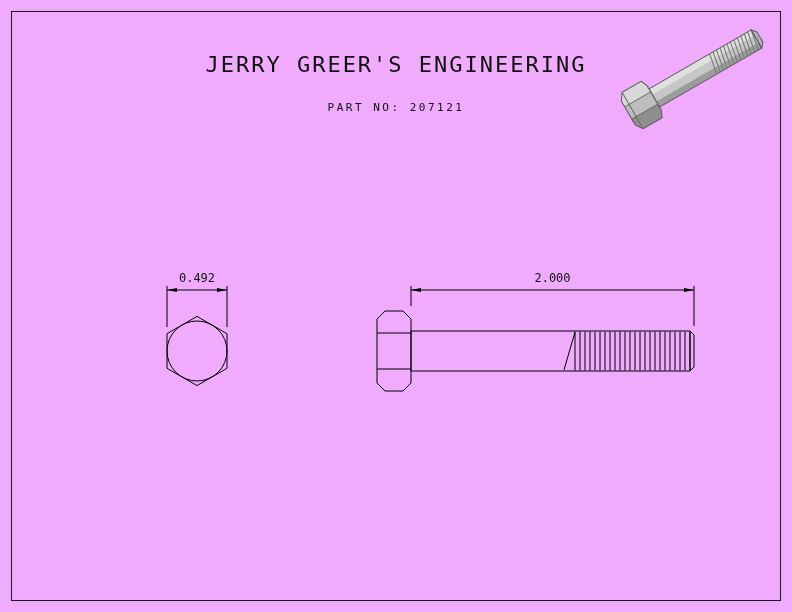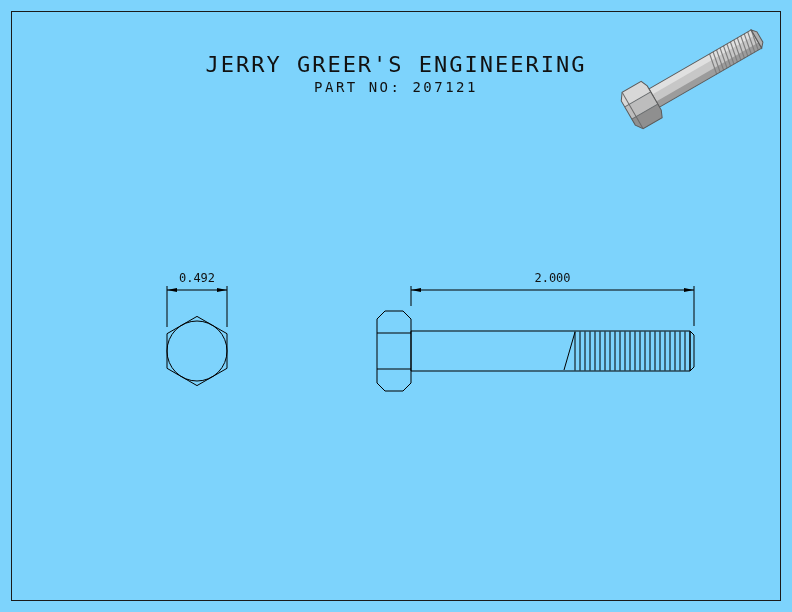--- a/index.html
+++ b/index.html
@@ -4,7 +4,7 @@
 <style>
   html,body{margin:0;padding:0;background:#ffffff;}
   .page{
-    position:relative;width:792px;height:612px;background:#7dd3fc;
+    position:relative;width:792px;height:612px;background:#f0abfc;
     font-family:"DejaVu Sans Mono","Liberation Mono",monospace;
     color:#111;overflow:hidden;
   }

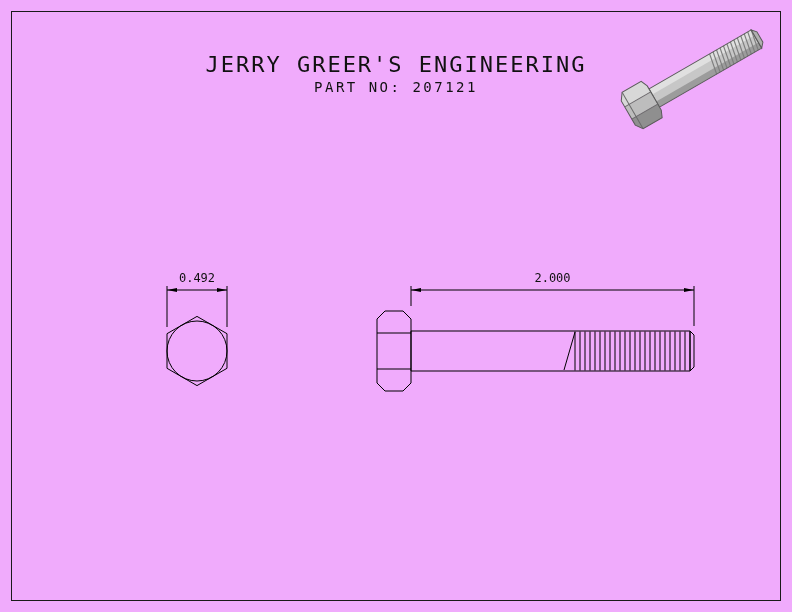--- a/index.html
+++ b/index.html
@@ -14,7 +14,7 @@
   }
   .header{position:absolute;left:0;top:52px;width:792px;text-align:center;}
   .title{font-size:22px;letter-spacing:2px;white-space:nowrap;}
-  .subtitle{font-size:14px;letter-spacing:2.5px;margin-top:2px;white-space:nowrap;}
+  .subtitle{font-size:11px;letter-spacing:2.5px;margin-top:24px;white-space:nowrap;}
   svg.drawing{position:absolute;left:0;top:0;}
   text.dim{
     font-family:"DejaVu Sans Mono","Liberation Mono",monospace;

